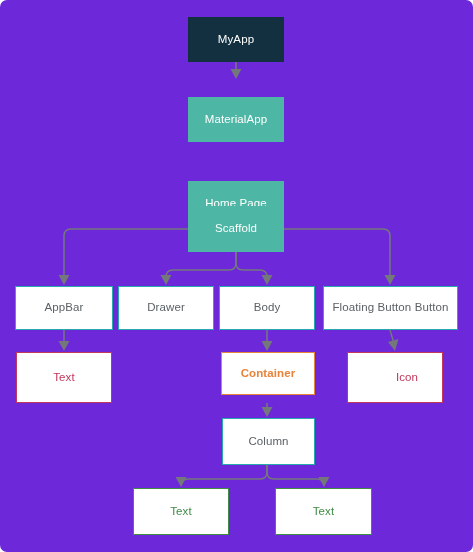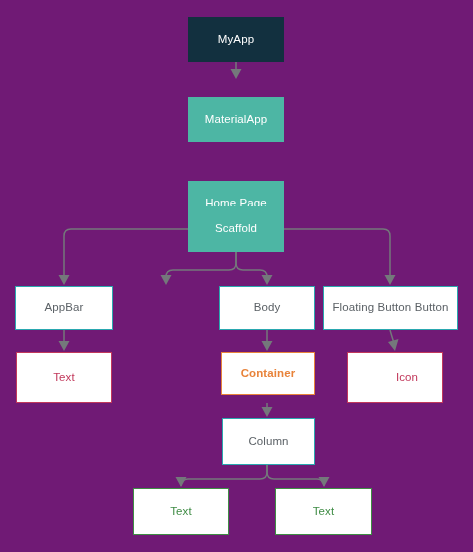--- a/index.html
+++ b/index.html
@@ -14,8 +14,9 @@
     position: relative;
     width: 473px;
     height: 552px;
-    background: #701a75;
+    background: #6d28d9;
     overflow: hidden;
+    border-radius: 7px;
   }
   #edge-layer {
     position: absolute;

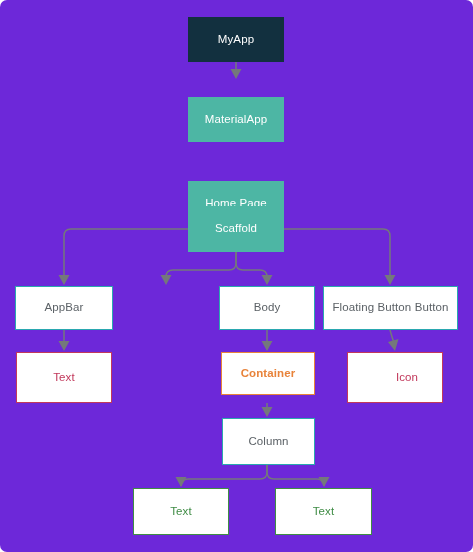--- a/index.html
+++ b/index.html
@@ -146,6 +146,9 @@
     <span>AppBar</span>
   </div>
 
+  <div class="node outline-teal" style="left:118px; top:286px; width:96px; height:44px;">
+    <span>Drawer</span>
+  </div>
 
   <div class="node outline-teal" style="left:219px; top:286px; width:96px; height:44px;">
     <span>Body</span>

